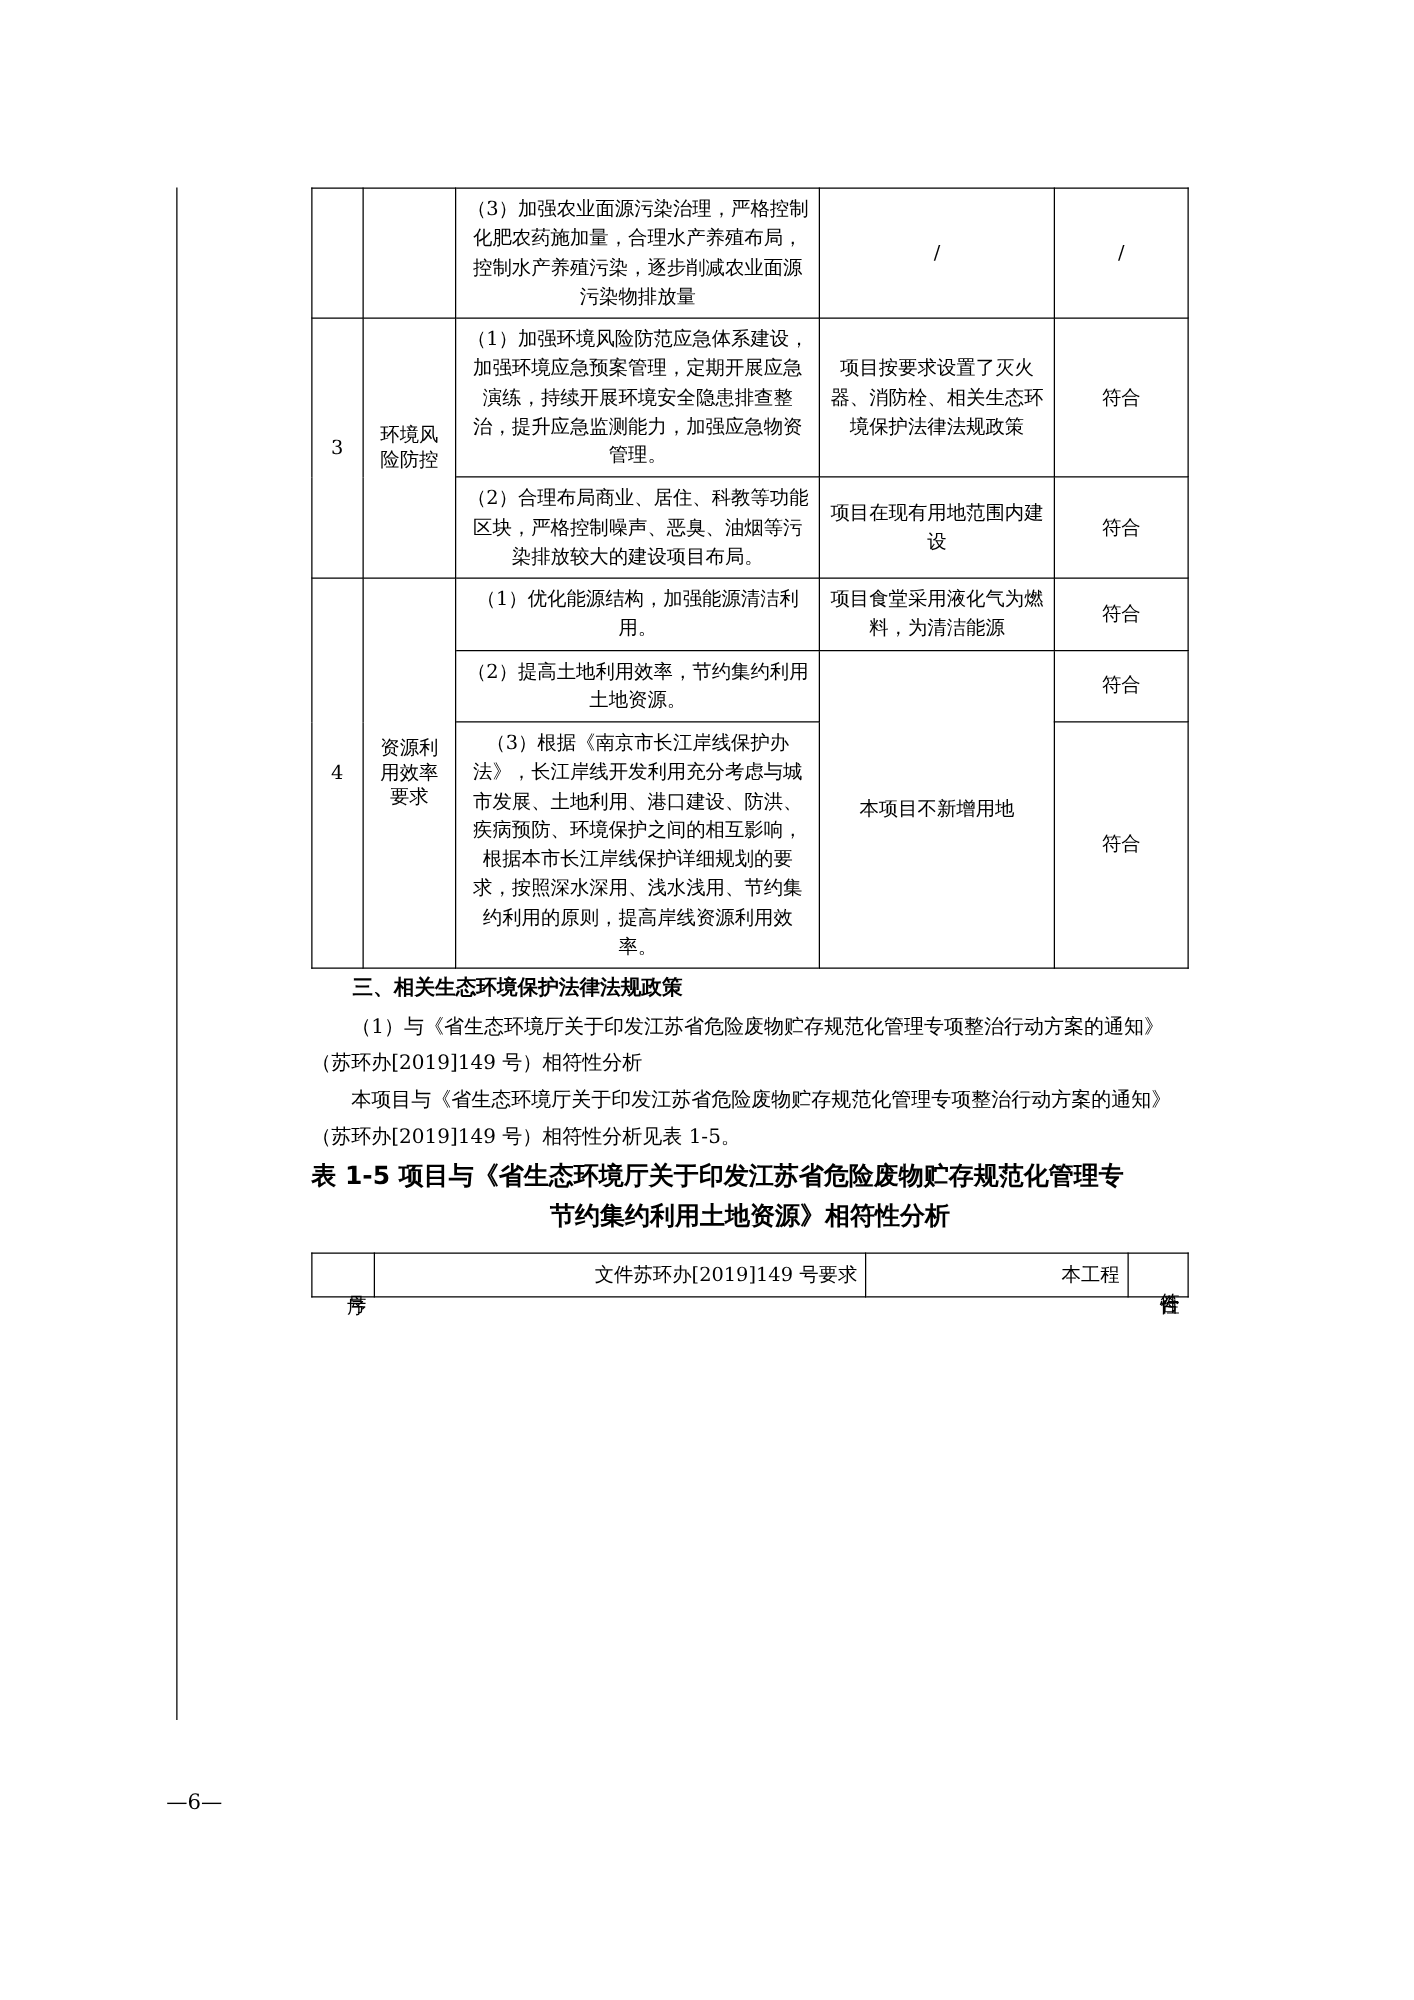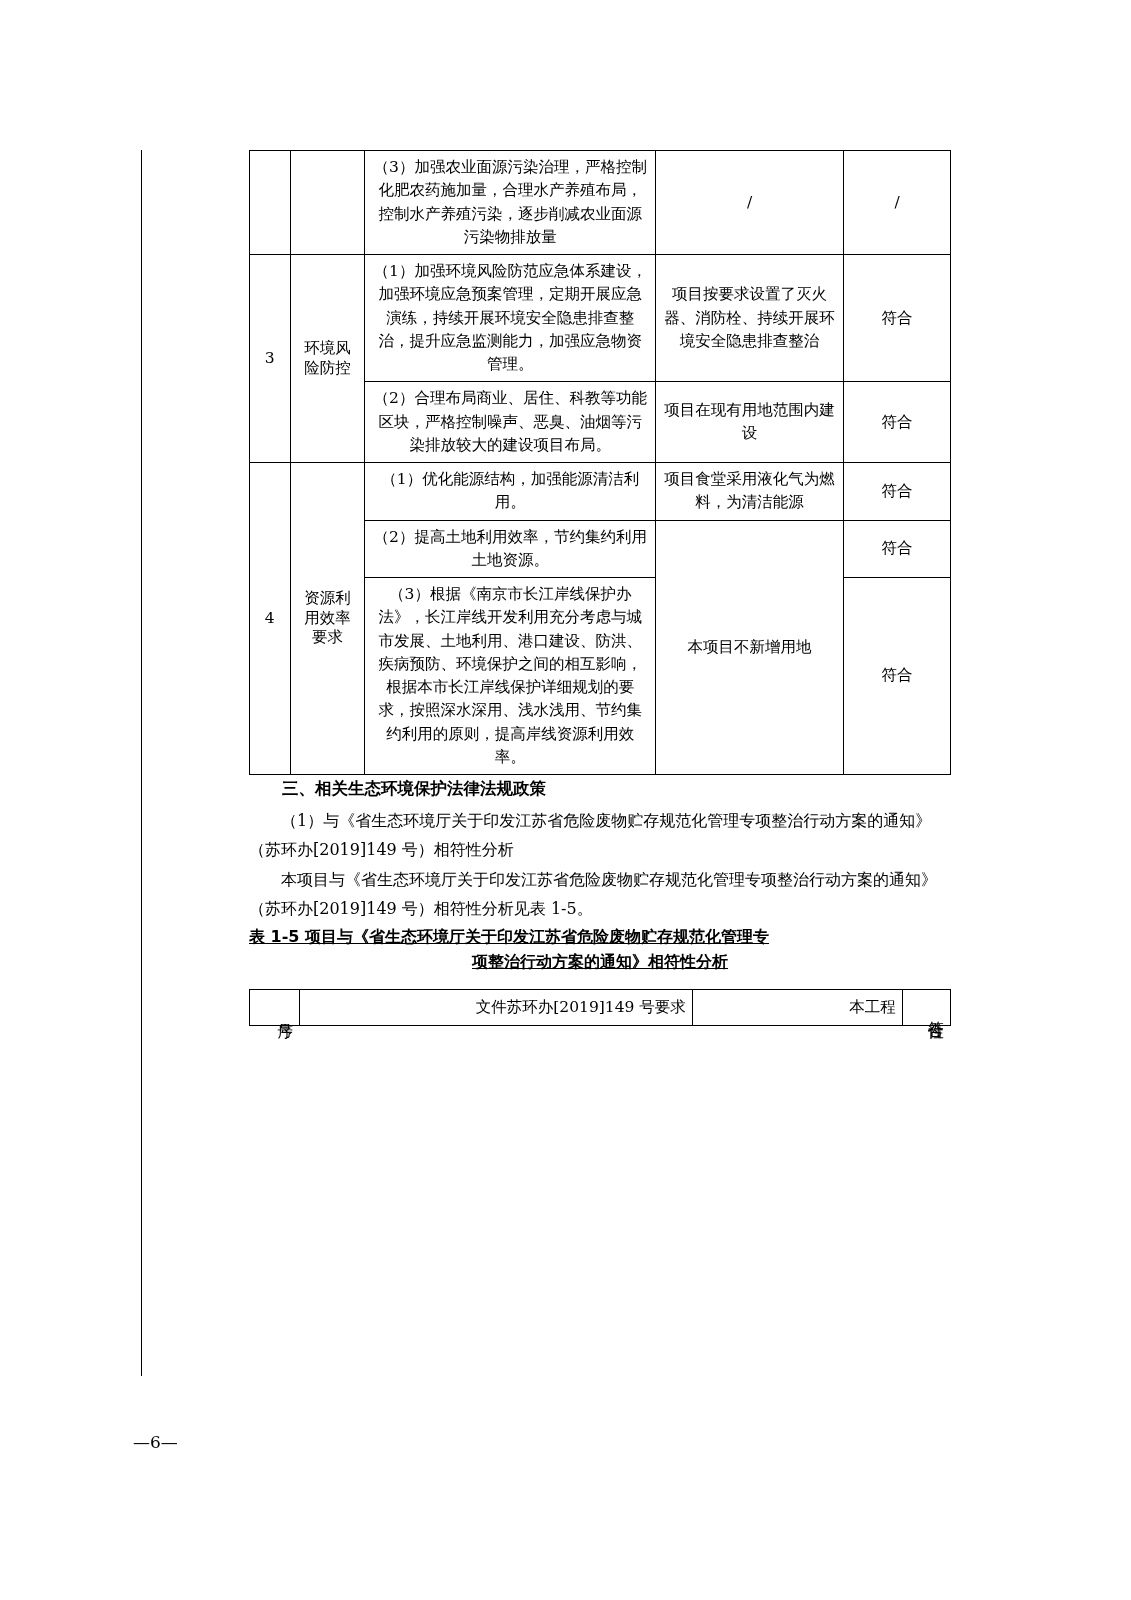--- a/index.html
+++ b/index.html
@@ -149,7 +149,7 @@
           <td rowspan="2">3</td>
           <td rowspan="2" class="narrow-stack">环境风险防控</td>
           <td class="just">（1）加强环境风险防范应急体系建设，加强环境应急预案管理，定期开展应急演练，持续开展环境安全隐患排查整治，提升应急监测能力，加强应急物资管理。</td>
-          <td>项目按要求设置了灭火器、消防栓、持续开展环境安全隐患排查整治</td>
+          <td>项目按要求设置了灭火器、消防栓、相关生态环境保护法律法规政策</td>
           <td>符合</td>
         </tr>
         <tr>

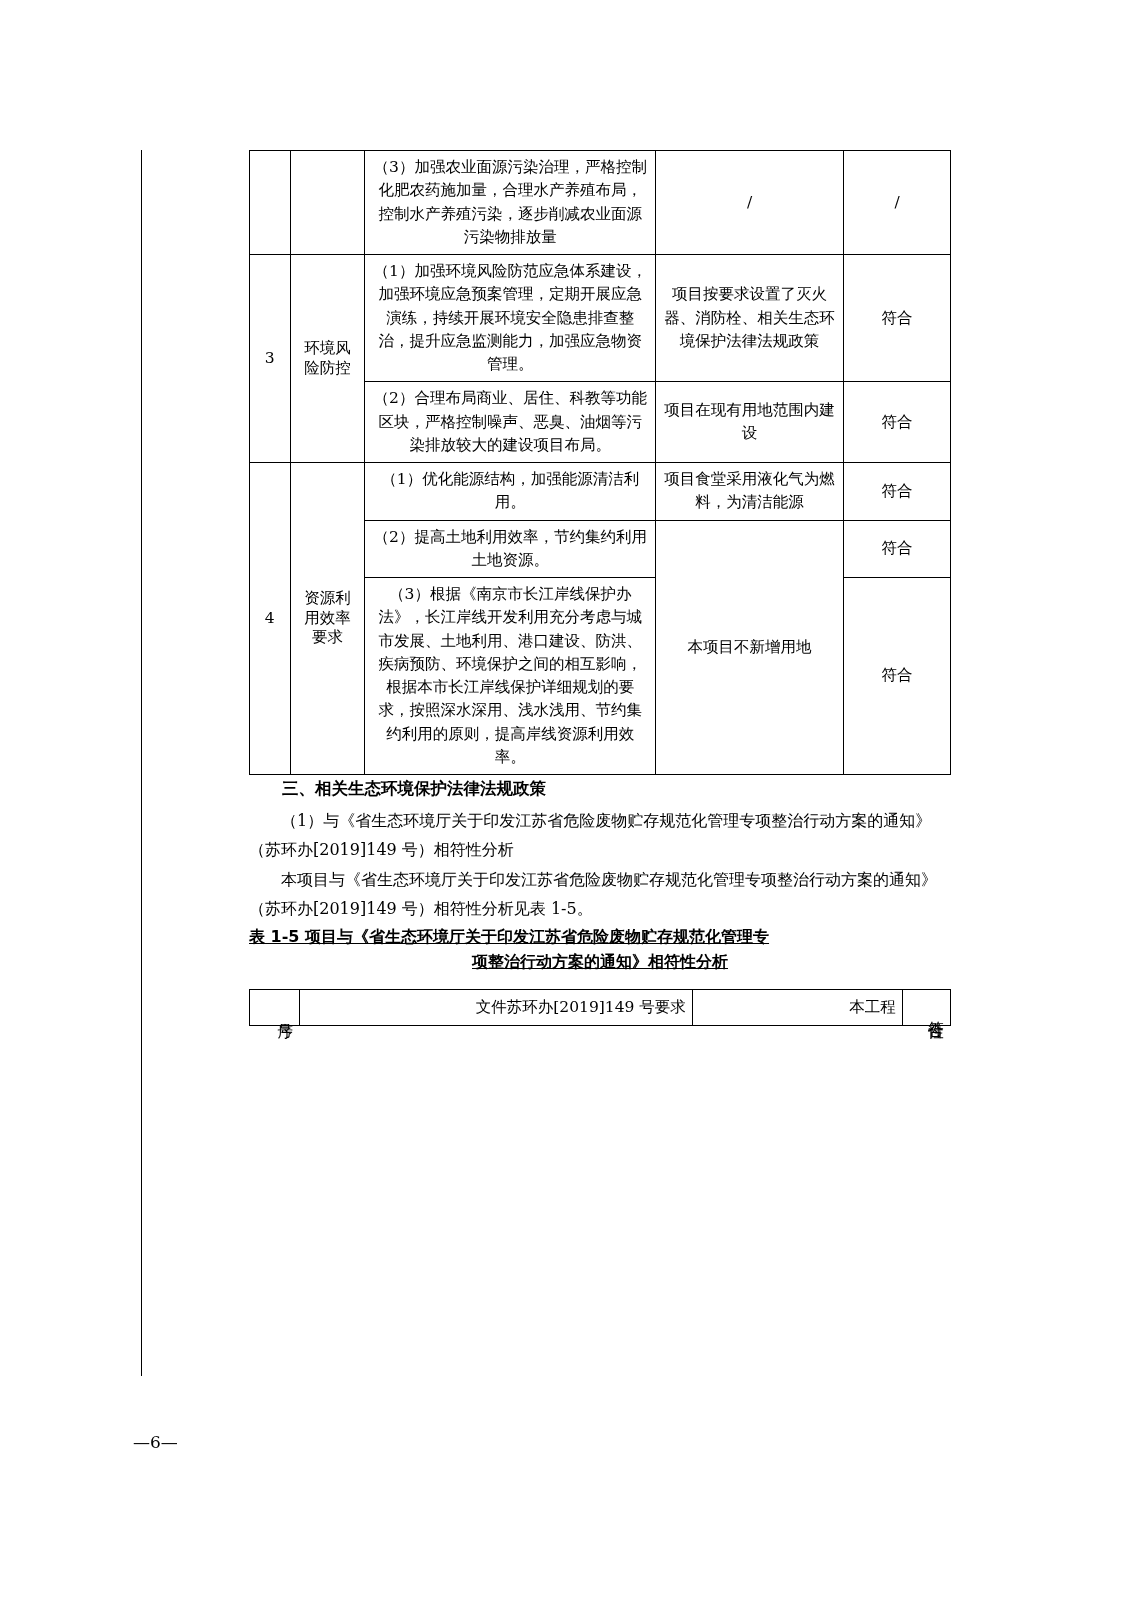--- a/index.html
+++ b/index.html
@@ -72,7 +72,7 @@
     line-height: 1.85;
     text-indent: 2em;
     margin: 0;
-    font-family: Liberation Mono, monospace;
+    font-family: Liberation Serif, serif;
   }
   .tbl-caption {
     font-size: 16px;

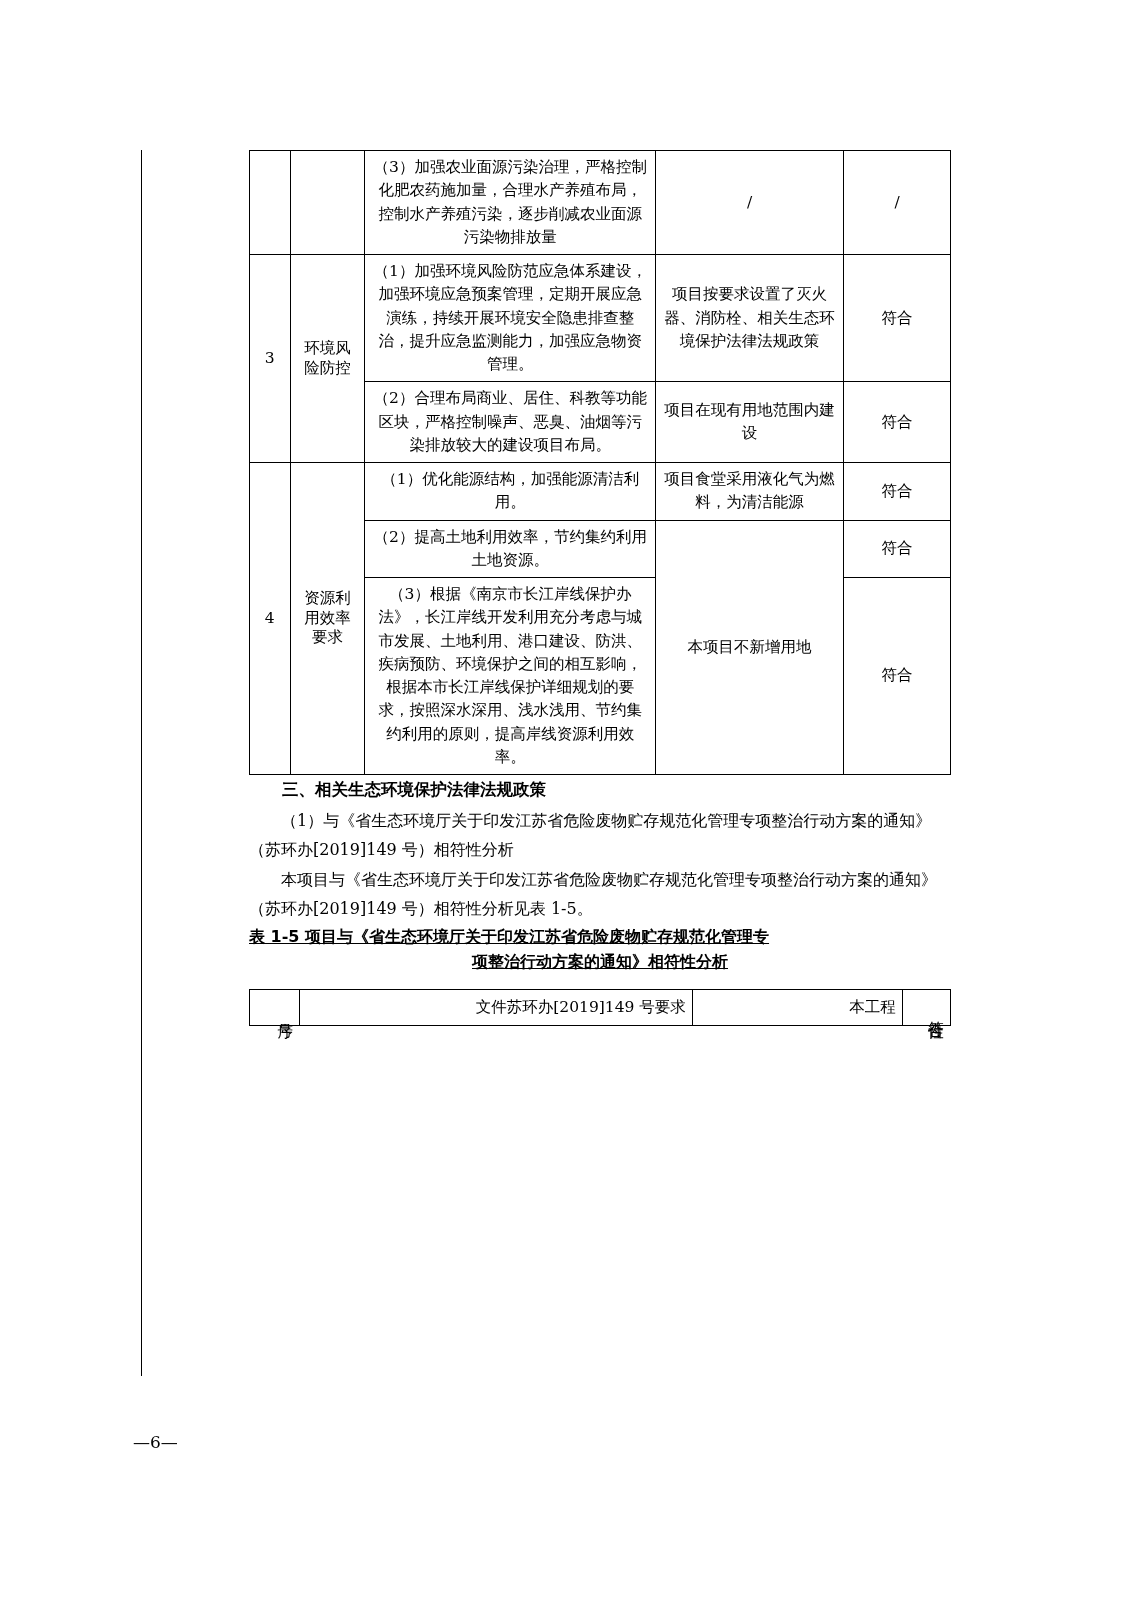--- a/index.html
+++ b/index.html
@@ -75,13 +75,12 @@
     font-family: Liberation Serif, serif;
   }
   .tbl-caption {
-    font-size: 16px;
+    font-size: 20px;
     font-weight: bold;
     line-height: 1.6;
     margin: 0;
     text-align: center;
     font-family: "DejaVu Sans", "Liberation Sans", sans-serif;
-    text-decoration: underline;
   }
   .tbl-caption .l1 { display: block; text-align: left; }
   table.grid2 {

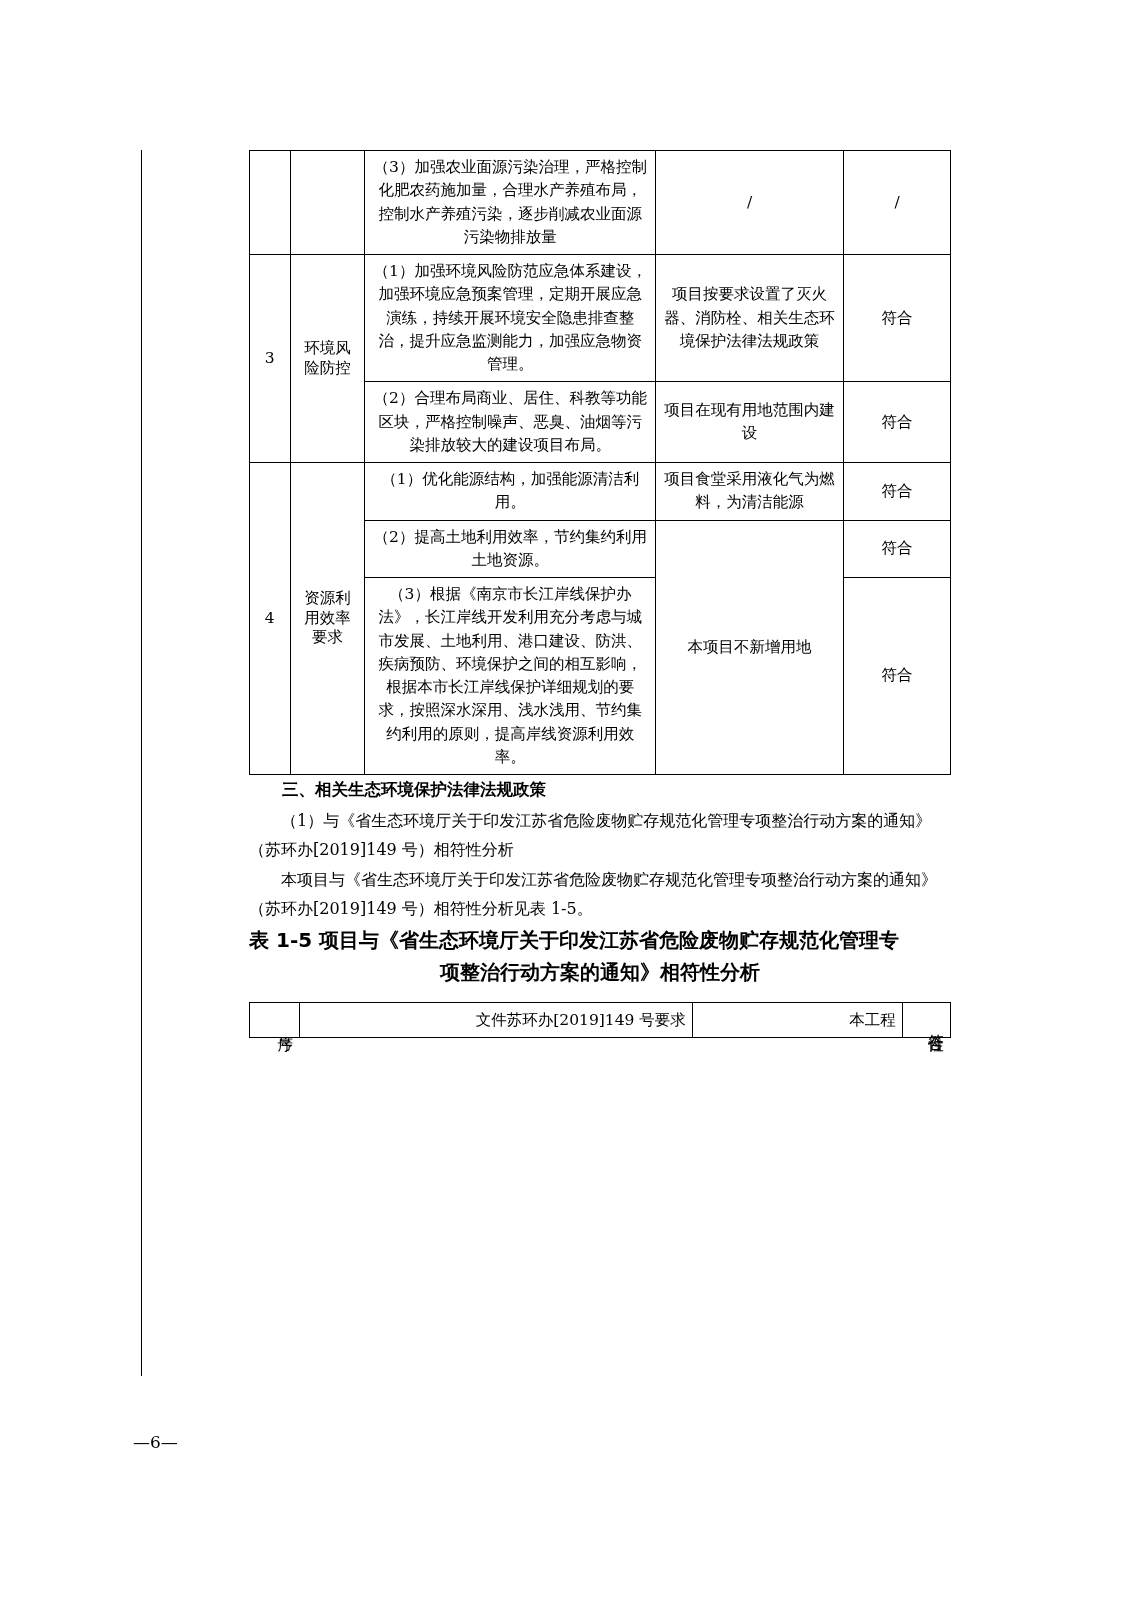--- a/index.html
+++ b/index.html
@@ -185,7 +185,7 @@
 
     <div class="tbl-caption">
       <span class="l1">表 1-5 项目与《省生态环境厅关于印发江苏省危险废物贮存规范化管理专</span>
-      <span>项整治行动方案的通知》相符性分析</span>
+      <span>节约集约利用土地资源》相符性分析</span>
     </div>
 
     <table class="grid2">

